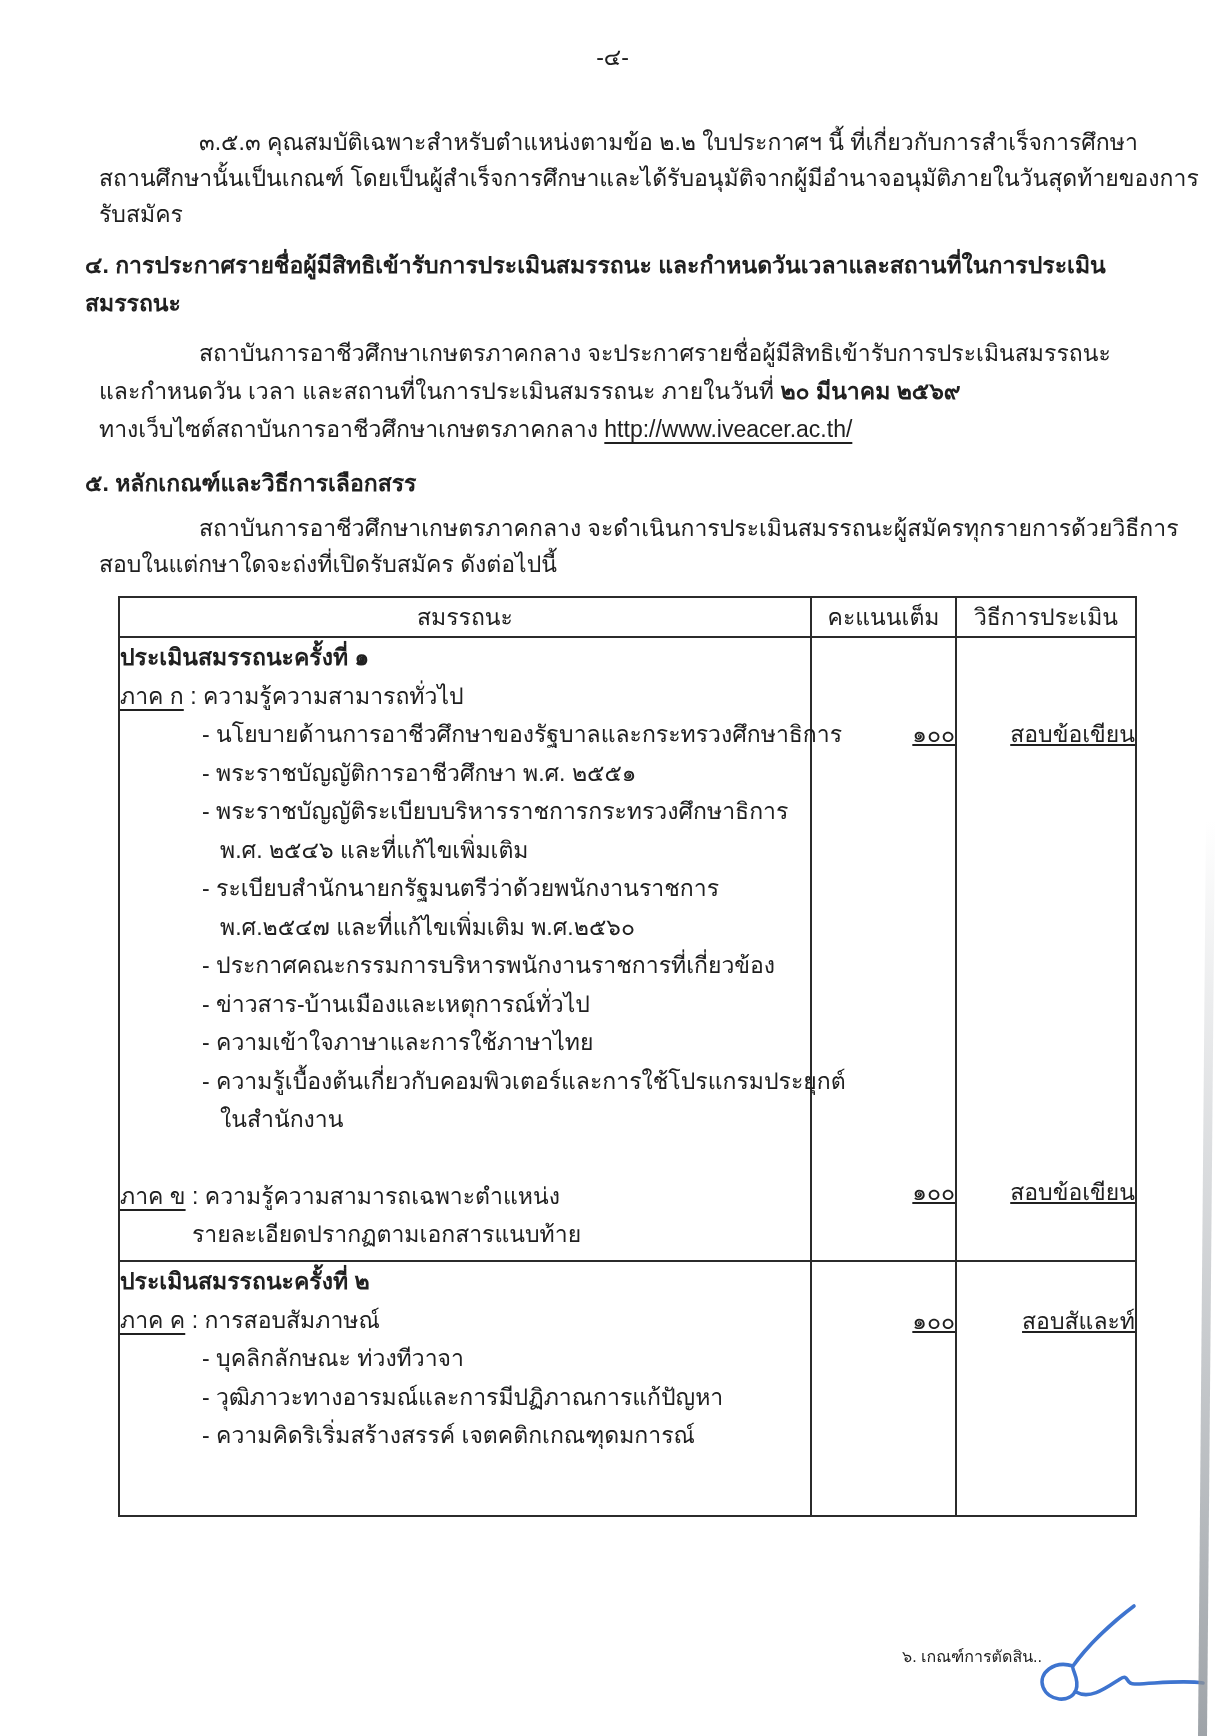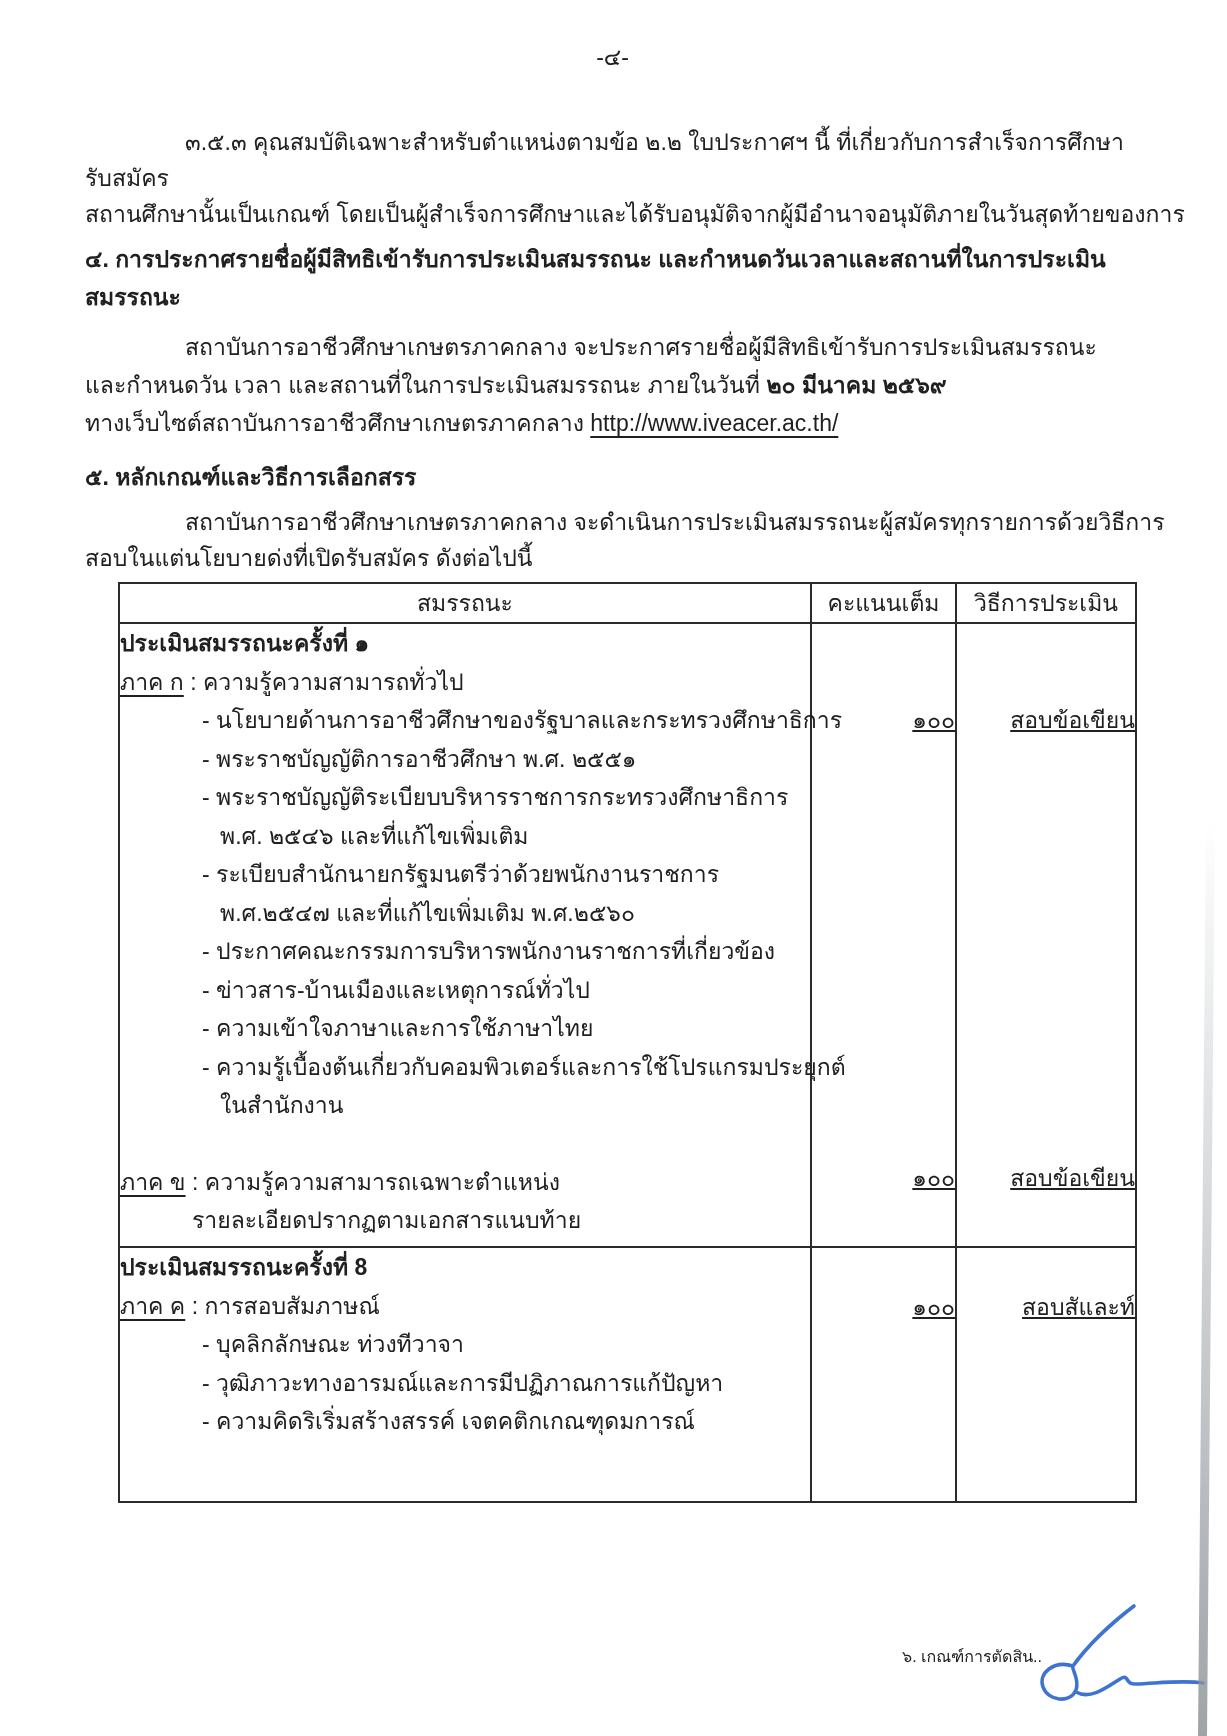--- a/index.html
+++ b/index.html
@@ -17,7 +17,7 @@
     overflow:hidden;
   }
   .page-number{text-align:center;line-height:30px;}
-  .block{margin:0;}
+  .block{margin:14px;}
   .line{display:block;white-space:nowrap;}
   .ind{padding-left:100px;}
   .para-353{margin-top:52px;}

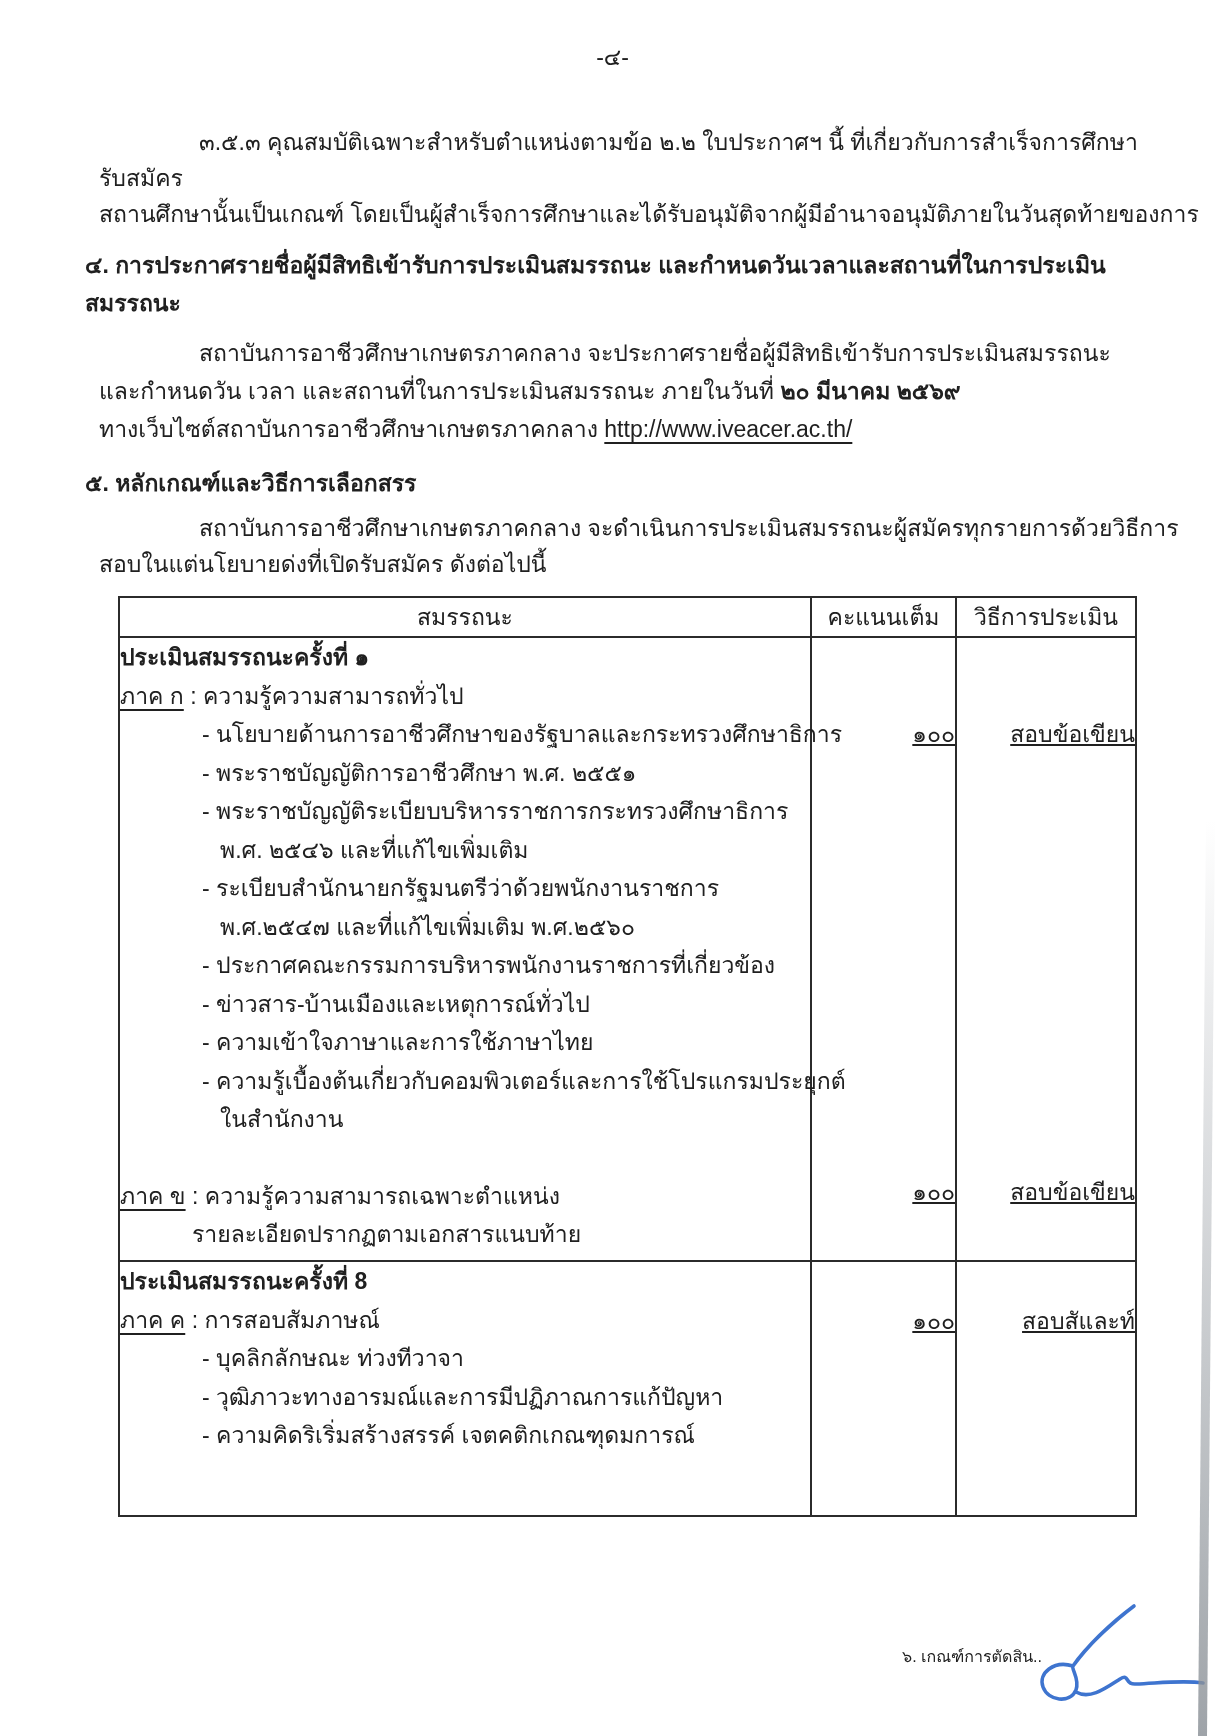--- a/index.html
+++ b/index.html
@@ -89,8 +89,8 @@
 
   <p class="block para-353">
     <span class="line ind">๓.๕.๓ คุณสมบัติเฉพาะสำหรับตำแหน่งตามข้อ ๒.๒ ใบประกาศฯ นี้ ที่เกี่ยวกับการสำเร็จการศึกษา</span>
+    <span class="line">สถานศึกษานั้นเป็นเกณฑ์ โดยเป็นผู้สำเร็จการศึกษาและได้รับอนุมัติจากผู้มีอำนาจอนุมัติภายในวันสุดท้ายของการ</span>
     <span class="line">รับสมัคร</span>
-    <span class="line">สถานศึกษานั้นเป็นเกณฑ์ โดยเป็นผู้สำเร็จการศึกษาและได้รับอนุมัติจากผู้มีอำนาจอนุมัติภายในวันสุดท้ายของการ</span>
   </p>
 
   <div class="heading h4">

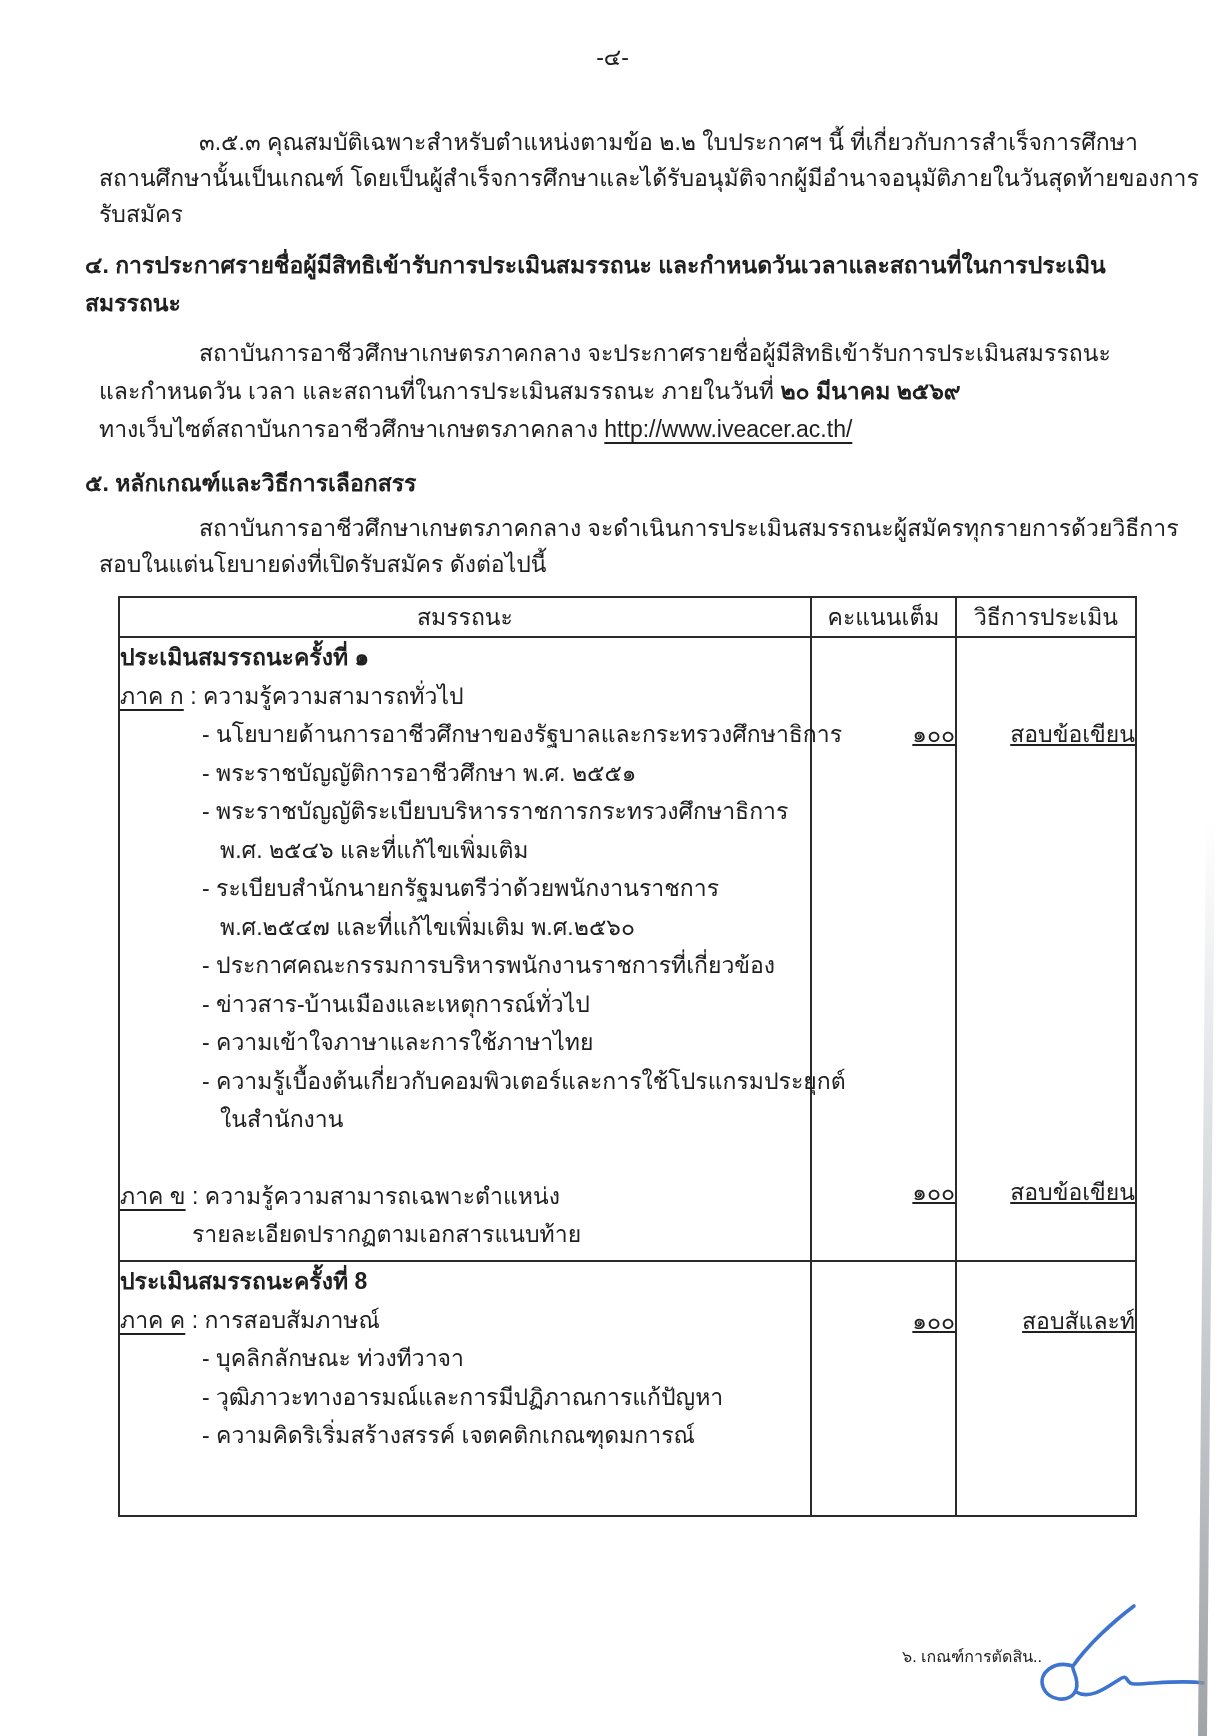--- a/index.html
+++ b/index.html
@@ -108,7 +108,7 @@
 
   <p class="block p5">
     <span class="line ind">สถาบันการอาชีวศึกษาเกษตรภาคกลาง จะดำเนินการประเมินสมรรถนะผู้สมัครทุกรายการด้วยวิธีการ</span>
-    <span class="line">สอบในแต่นโยบายด่งที่เปิดรับสมัคร ดังต่อไปนี้</span>
+    <span class="line">สอบในแต่กษาใดจะถ่งที่เปิดรับสมัคร ดังต่อไปนี้</span>
   </p>
 
   <table class="assess">

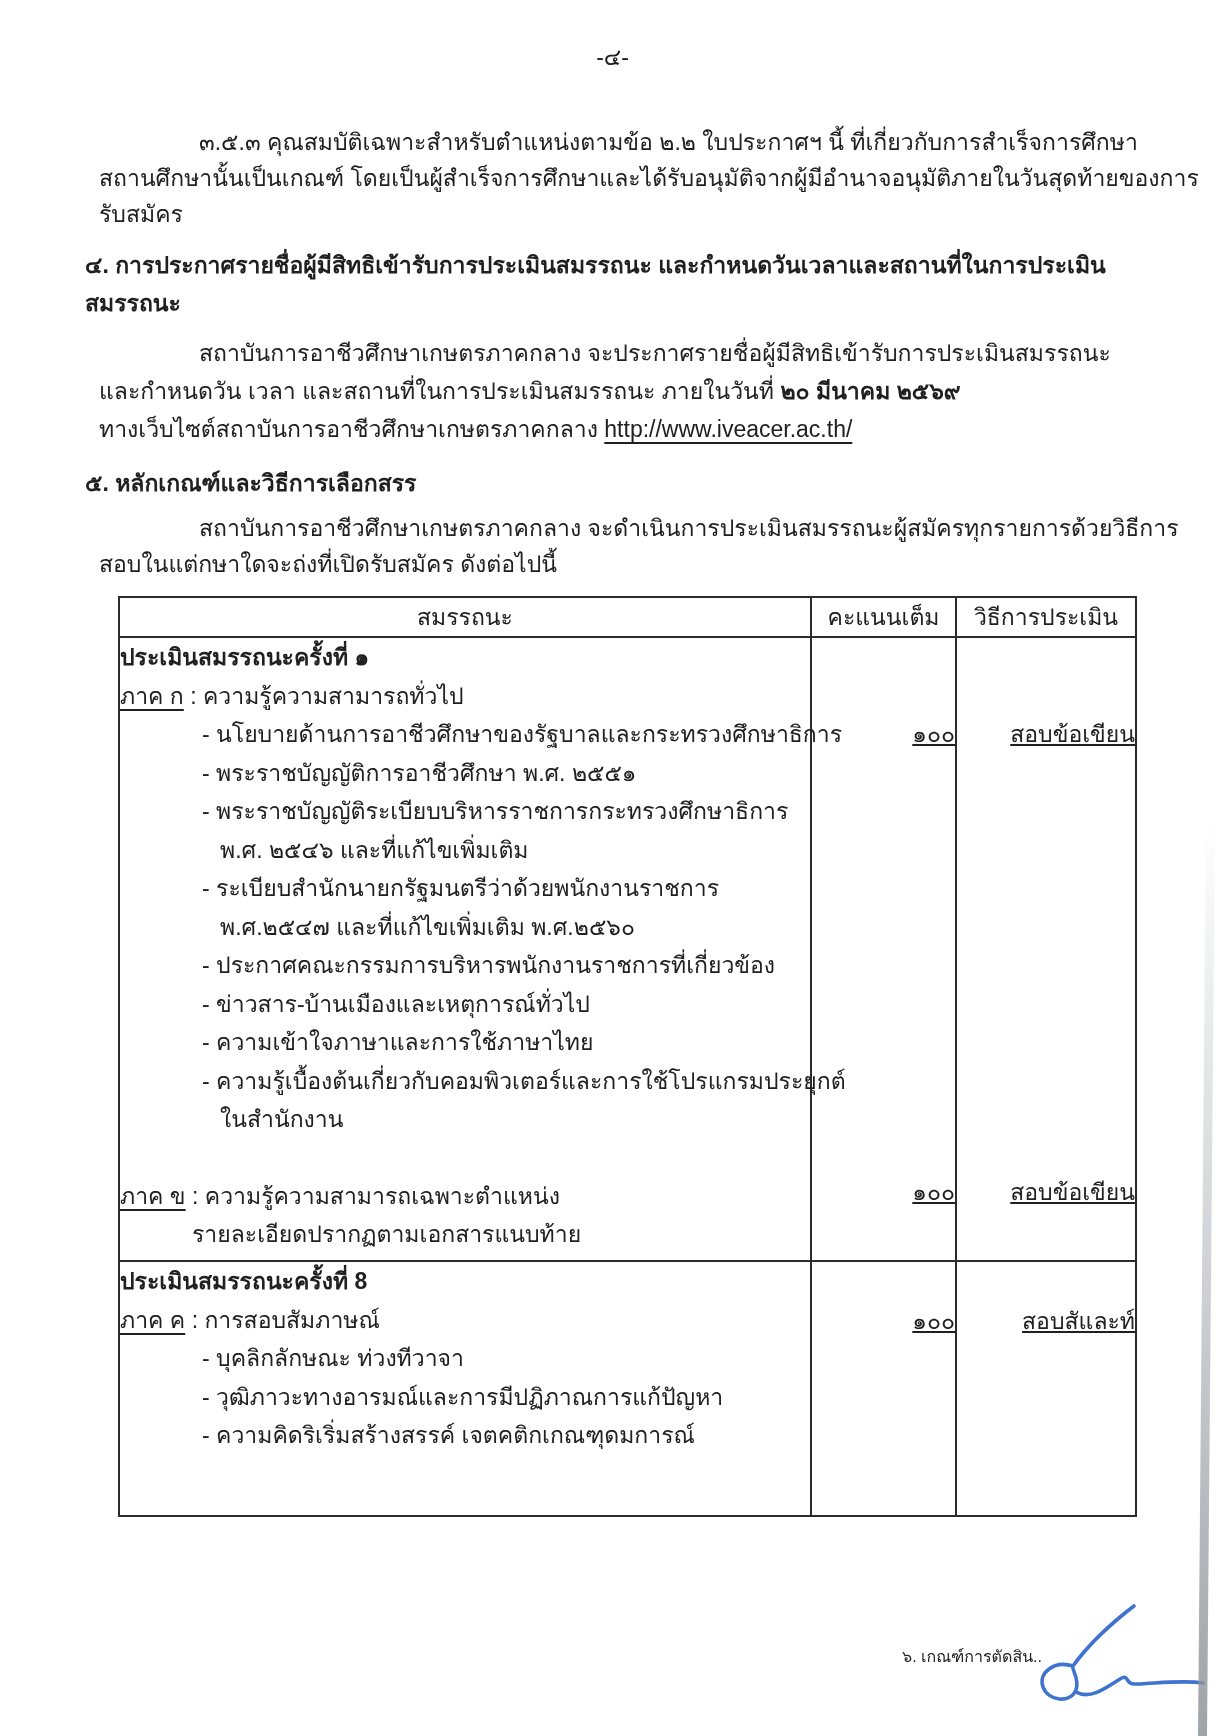--- a/index.html
+++ b/index.html
@@ -155,7 +155,7 @@
       </tr>
       <tr class="row-2">
         <td class="comp">
-          <span class="t-line t-bold">ประเมินสมรรถนะครั้งที่ 8</span>
+          <span class="t-line t-bold">ประเมินสมรรถนะครั้งที่ ๒</span>
           <span class="t-line"><span class="u-label">ภาค ค</span><span> : การสอบสัมภาษณ์</span></span>
           <span class="t-line bullet">- บุคลิกลักษณะ ท่วงทีวาจา</span>
           <span class="t-line bullet">- วุฒิภาวะทางอารมณ์และการมีปฏิภาณการแก้ปัญหา</span>

